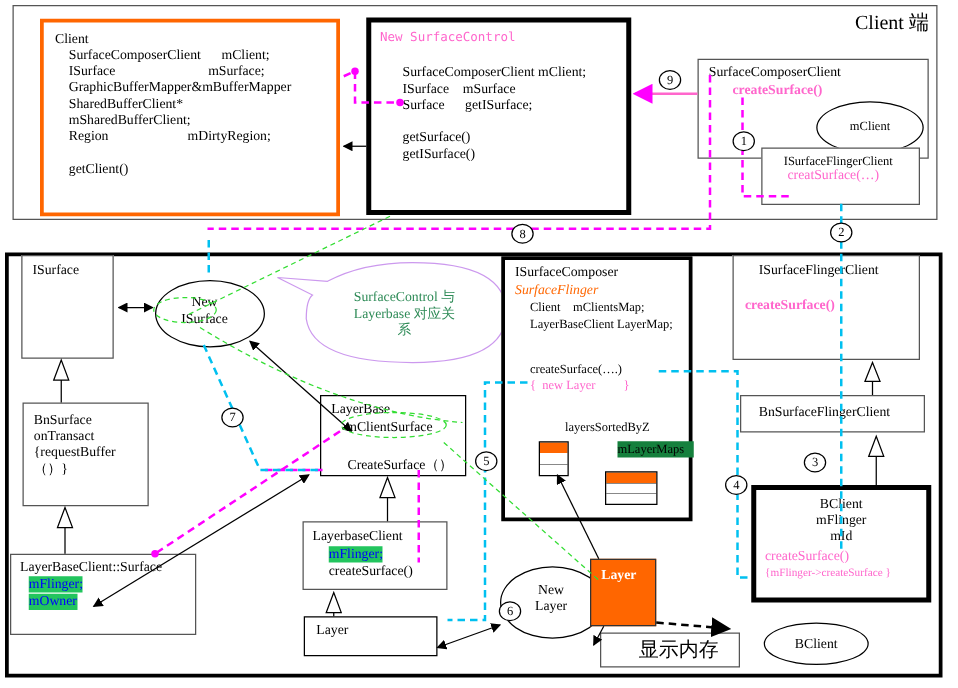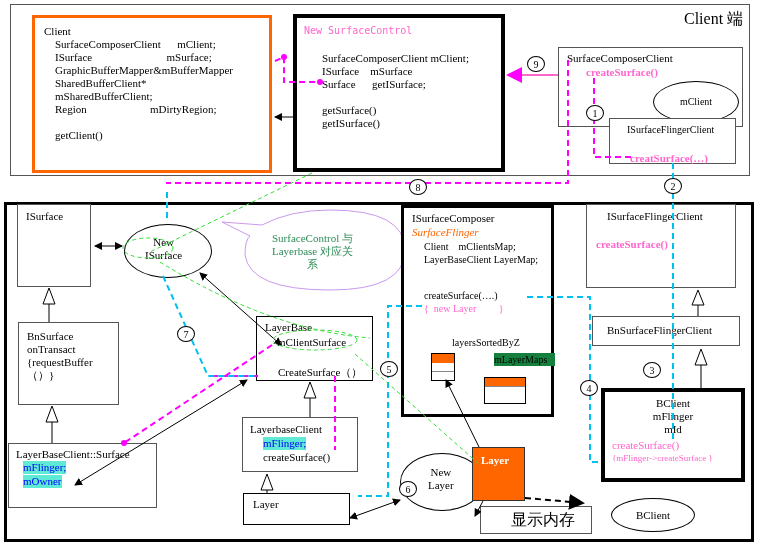--- a/index.html
+++ b/index.html
@@ -53,7 +53,7 @@
 <div class="abs" style="left:653px;top:81px;width:84px;height:40px;border:1px solid #000;border-radius:50%;background:#fff;text-align:center;line-height:40px;font-size:10px;">mClient</div>
 <div class="box" style="left:609px;top:118px;width:127px;height:46px;border:1px solid #555;"></div>
 <div class="t" style="left:627px;top:123px;font-size:10px;">ISurfaceFlingerClient</div>
-<div class="t pink" style="left:630px;top:152px;font-weight:bold;">creatSurface(…)</div>
+<div class="t pink" style="left:630px;top:134px;font-weight:normal;">creatSurface(…)</div>
 
 <div class="box" style="left:17px;top:204px;width:74px;height:83px;border:1px solid #555;"></div>
 <div class="t" style="left:26px;top:210px;">ISurface</div>

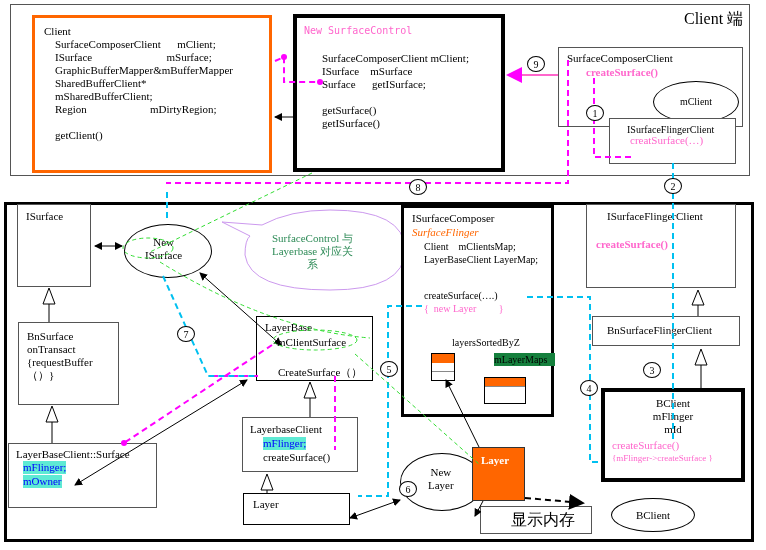--- a/index.html
+++ b/index.html
@@ -11,7 +11,7 @@
   .pink { color: #ff66cc; }
   .orange { color: #ff6600; font-style: italic; }
   .blue { color: #0000ff; background: #5eead4; }
-  .green { color: #2e8b57; }
+  .green { color: #2e8b57; margin-left: 11px; }
   .circ { position: absolute; width: 18px; height: 16px; border: 1px solid #000; border-radius: 50%;
           background: #fff; text-align: center; font-size: 10px; line-height: 16px; box-sizing: border-box; }
   svg.lines { position: absolute; left: 0; top: 0; pointer-events: none; }

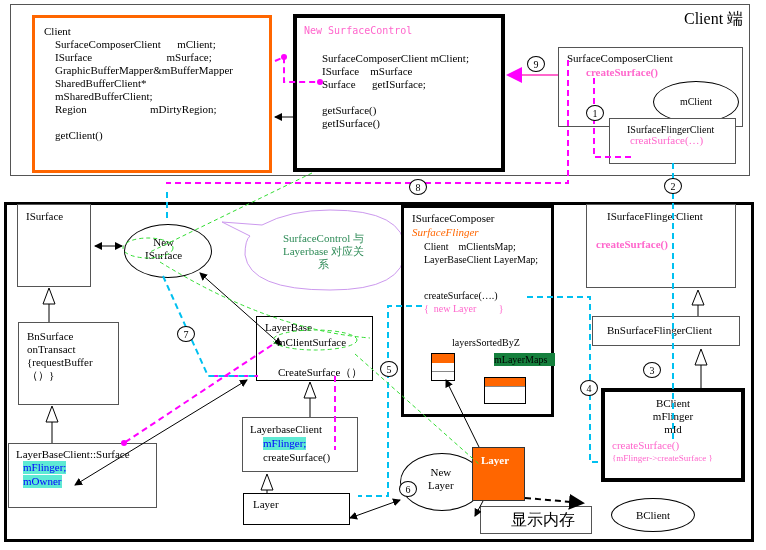--- a/index.html
+++ b/index.html
@@ -10,7 +10,7 @@
   .t { position: absolute; white-space: pre; line-height: 13px; }
   .pink { color: #ff66cc; }
   .orange { color: #ff6600; font-style: italic; }
-  .blue { color: #0000ff; background: #5eead4; }
+  .blue { color: #0000ff; background: #22c55e; }
   .green { color: #2e8b57; margin-left: 11px; }
   .circ { position: absolute; width: 18px; height: 16px; border: 1px solid #000; border-radius: 50%;
           background: #fff; text-align: center; font-size: 10px; line-height: 16px; box-sizing: border-box; }

